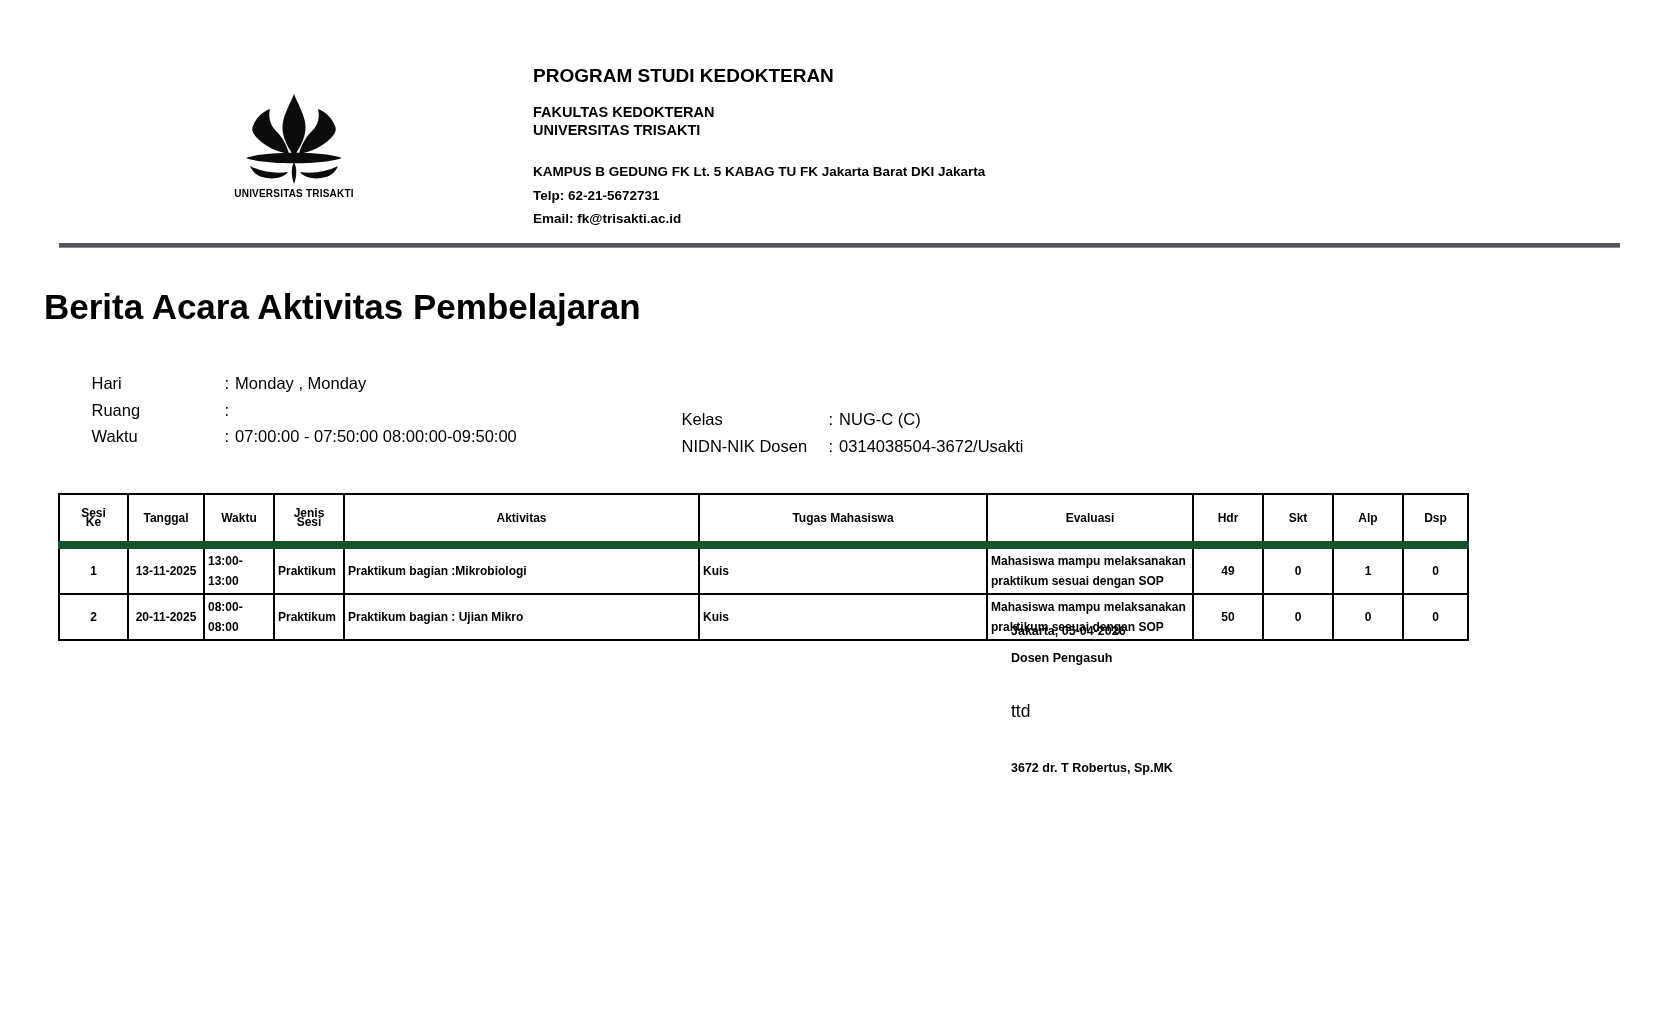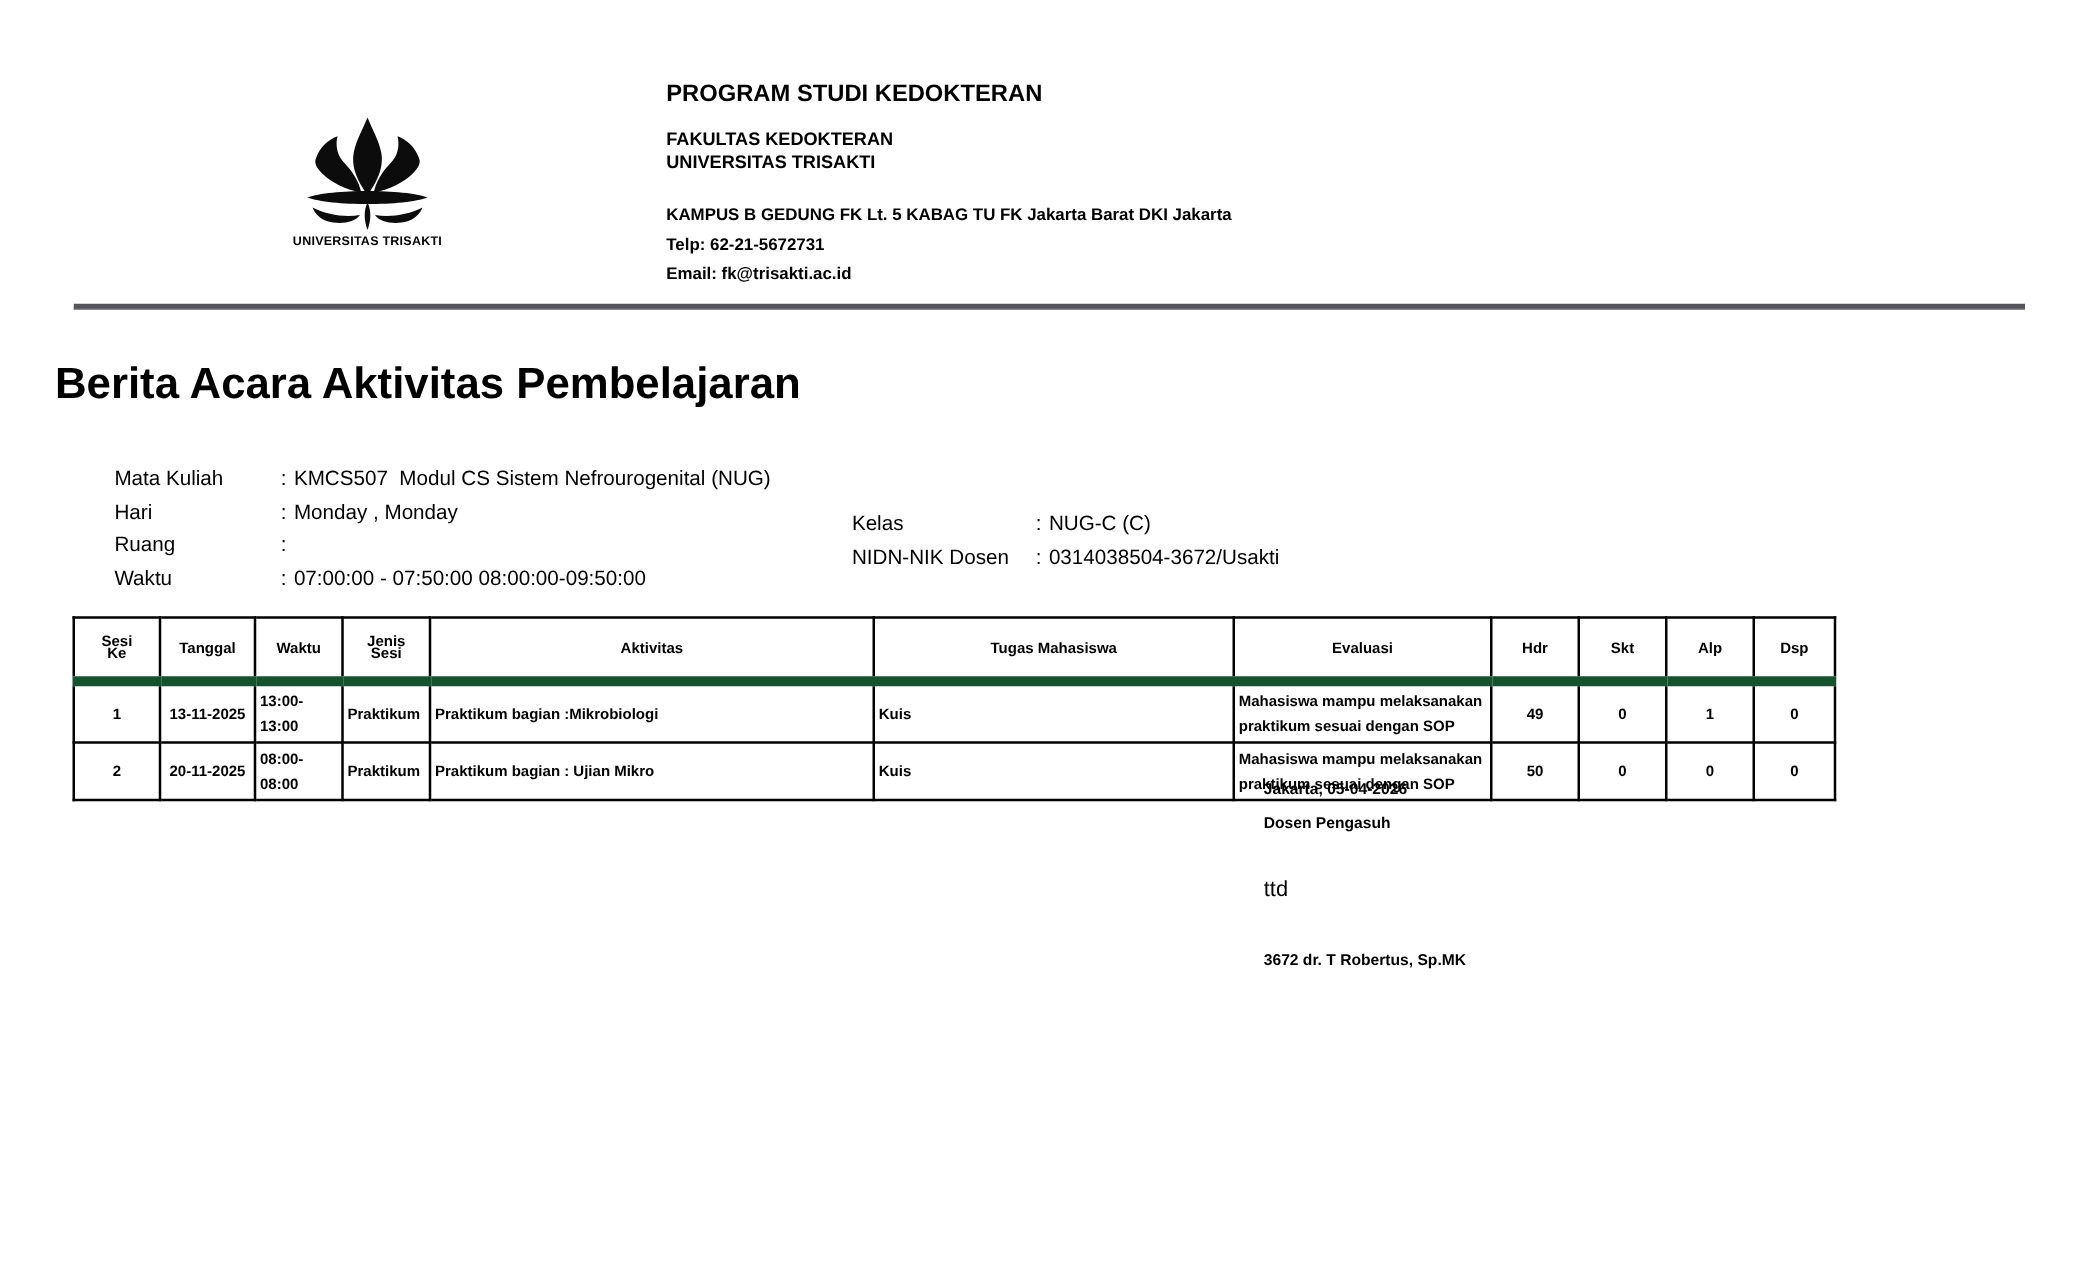--- a/index.html
+++ b/index.html
@@ -107,9 +107,6 @@
   <div class="abs doc-title">Berita Acara Aktivitas Pembelajaran</div>
 
   <div class="abs meta-col meta-left">
-    <div class="meta-row">
-      <span class="m-label">Mata Kuliah</span><span class="m-colon">:</span><span class="m-value">KMCS507  Modul CS Sistem Nefrourogenital (NUG)</span>
-    </div>
     <div class="meta-row">
       <span class="m-label">Hari</span><span class="m-colon">:</span><span class="m-value">Monday , Monday</span>
     </div>

